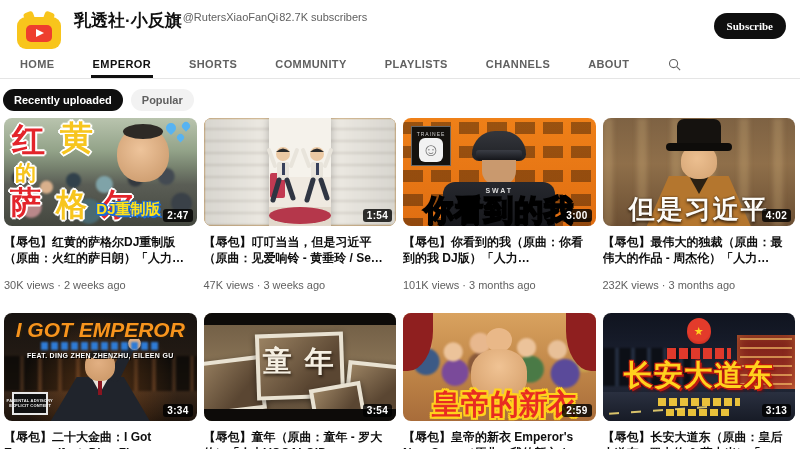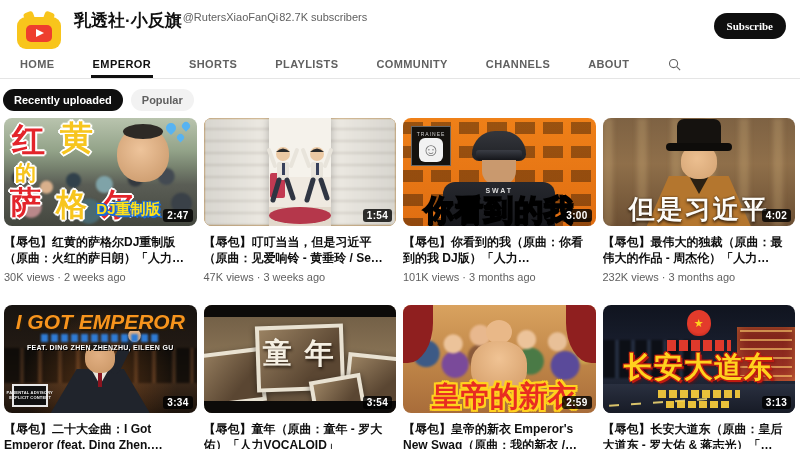--- a/index.html
+++ b/index.html
@@ -238,8 +238,8 @@
   <div class="tab">HOME</div>
   <div class="tab active">EMPEROR</div>
   <div class="tab">SHORTS</div>
+  <div class="tab">COMMUNITY</div>
   <div class="tab">PLAYLISTS</div>
-  <div class="tab">COMMUNITY</div>
   <div class="tab">CHANNELS</div>
   <div class="tab">ABOUT</div>
   <div class="tab-search">

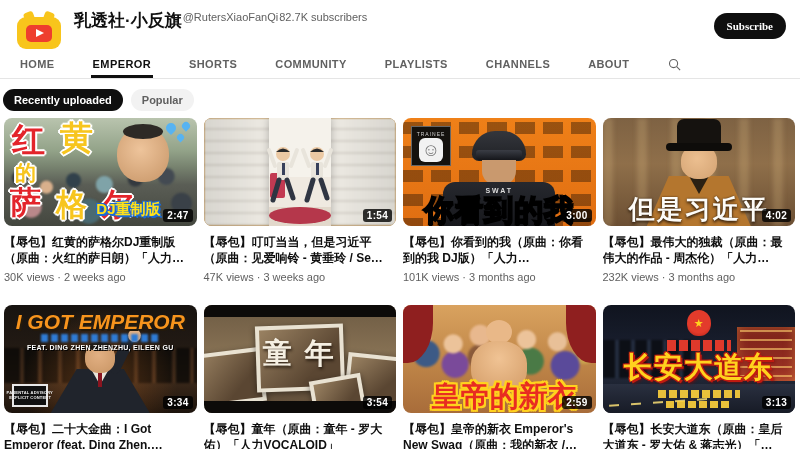--- a/index.html
+++ b/index.html
@@ -42,7 +42,7 @@
     font-size:10px; font-weight:700; padding:1px 4px; border-radius:3px; letter-spacing:.3px; z-index:9; }
   .vtitle { margin-top:8px; padding-right:12px; font-size:12px; font-weight:600; line-height:16px;
     max-height:32px; overflow:hidden; display:-webkit-box; -webkit-box-orient:vertical; -webkit-line-clamp:2; }
-  .vmeta { margin-top:5px; font-size:11px; color:#606060; }
+  .vmeta { margin-top:13px; font-size:11px; color:#606060; }
 
   
   .t1 { background:linear-gradient(180deg,#b9c4ae 0%,#93a389 30%,#76816e 46%,#5a5d55 62%,#44473f 100%); }

